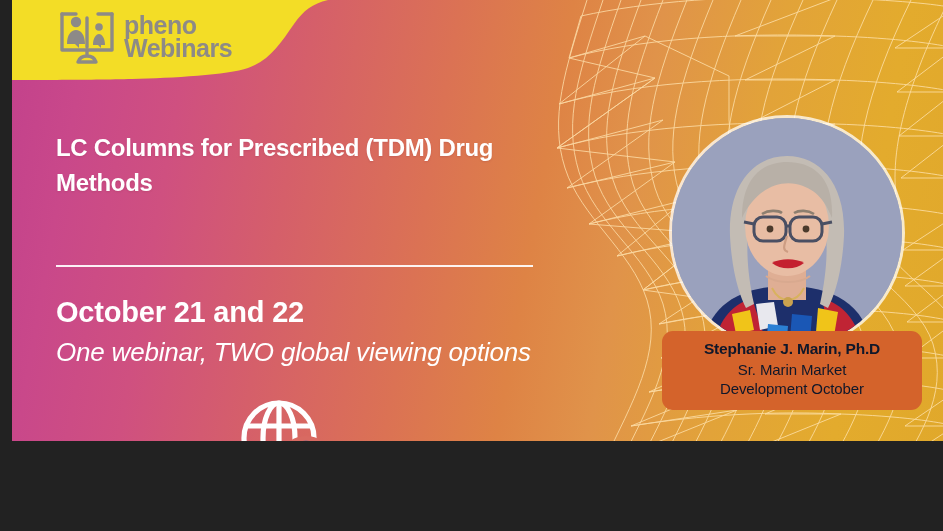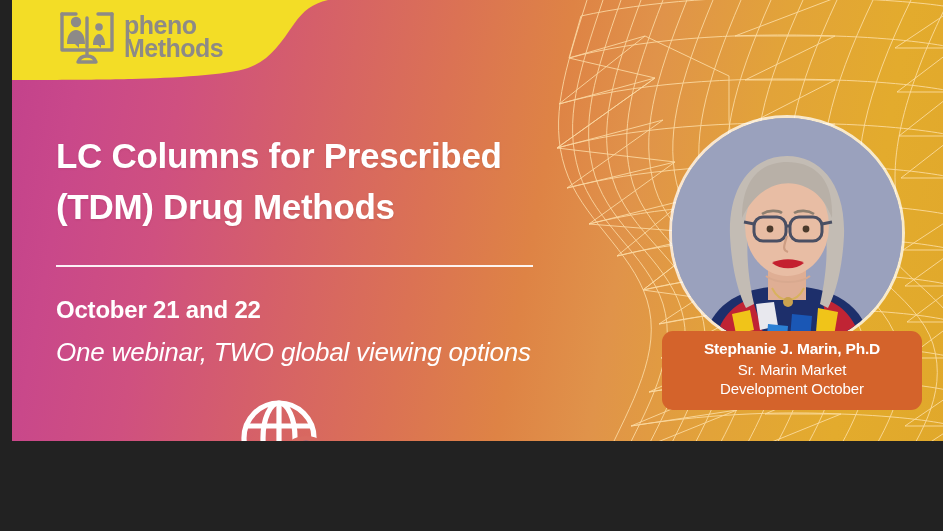--- a/index.html
+++ b/index.html
@@ -239,7 +239,7 @@
     </svg>
     <div class="logo-word">
       <span class="l1">pheno</span>
-      <span class="l2">Methods</span>
+      <span class="l2">Webinars</span>
     </div>
   </div>
 

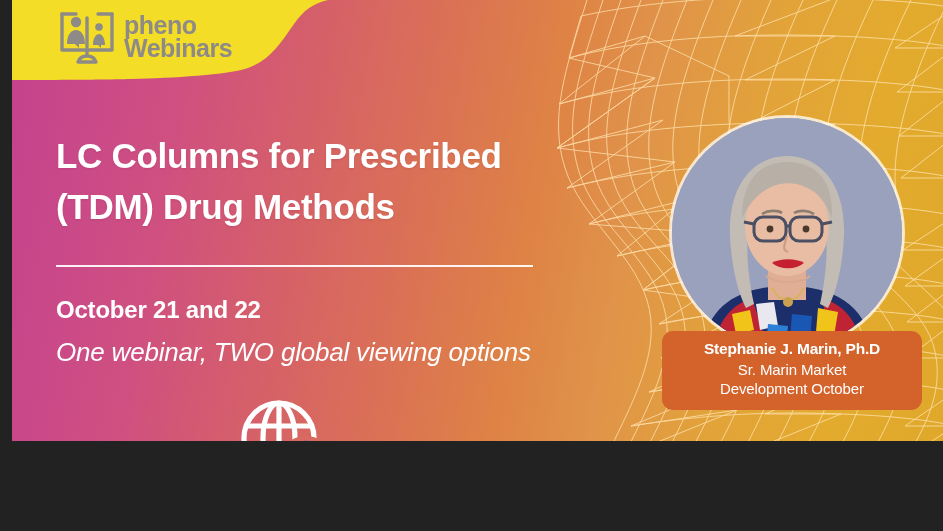--- a/index.html
+++ b/index.html
@@ -78,7 +78,7 @@
     top: 131px;
     width: 520px;
     color: #ffffff;
-    font-size: 35px;
+    font-size: 24px;
     font-weight: 700;
     line-height: 1.45;
     letter-spacing: -0.3px;

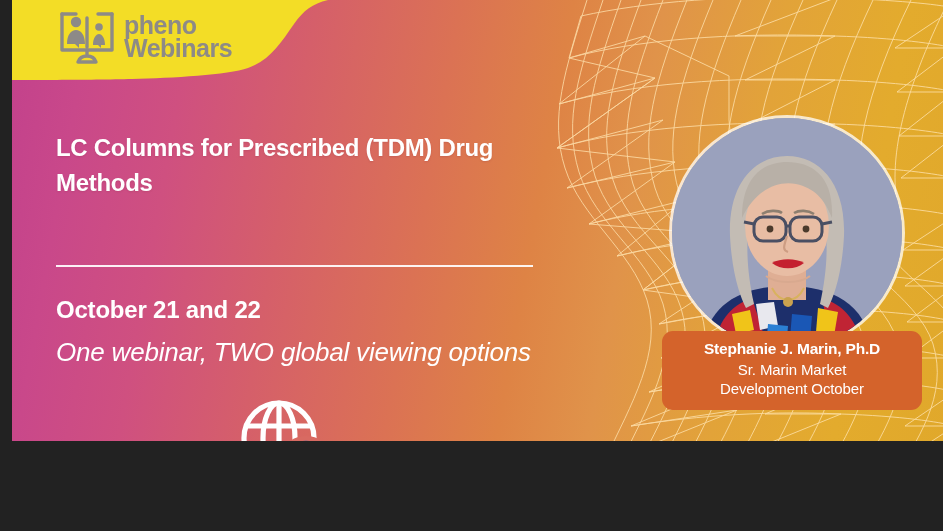--- a/index.html
+++ b/index.html
@@ -97,7 +97,7 @@
     left: 44px;
     top: 296px;
     color: #ffffff;
-    font-size: 24px;
+    font-size: 29px;
     font-weight: 700;
     letter-spacing: -0.2px;
   }

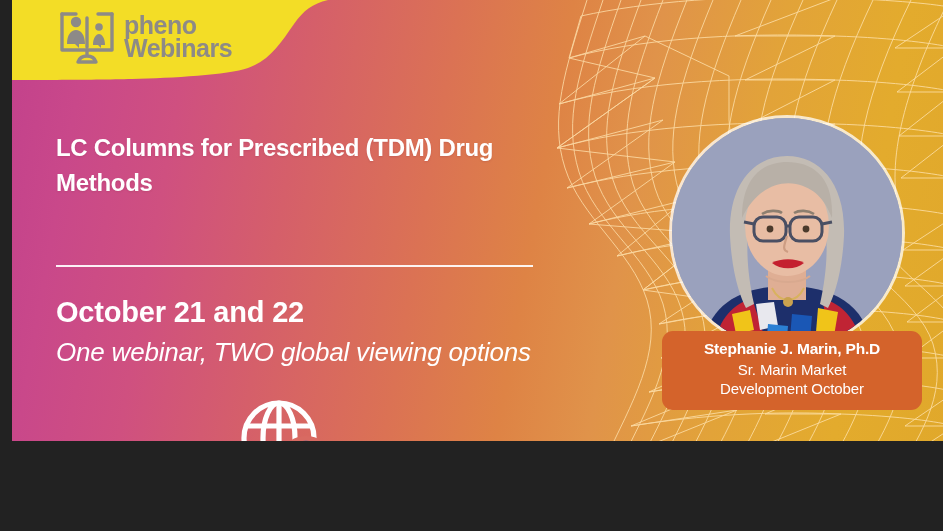--- a/index.html
+++ b/index.html
@@ -145,7 +145,7 @@
     background: #d4632b;
     border-radius: 11px;
     text-align: center;
-    color: #ffffff;
+    color: #0f172a;
   }
   .speaker-name {
     font-size: 15.5px;

